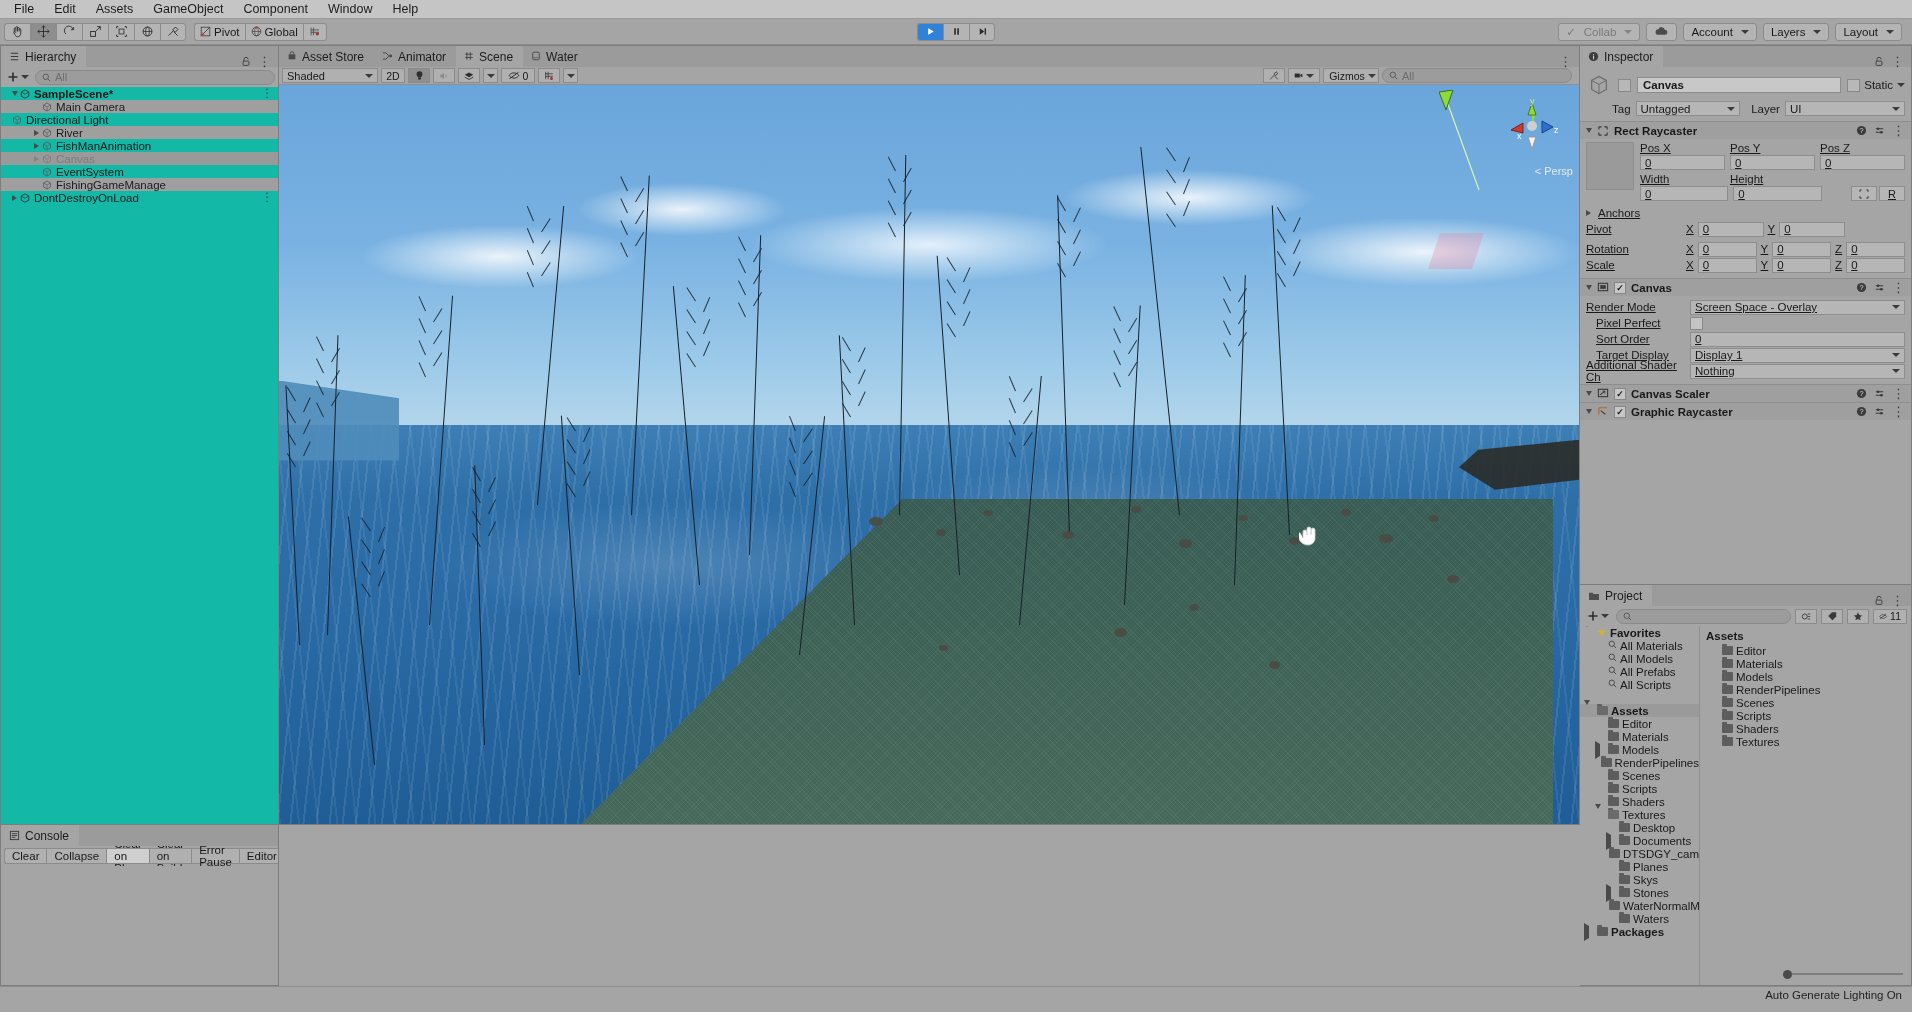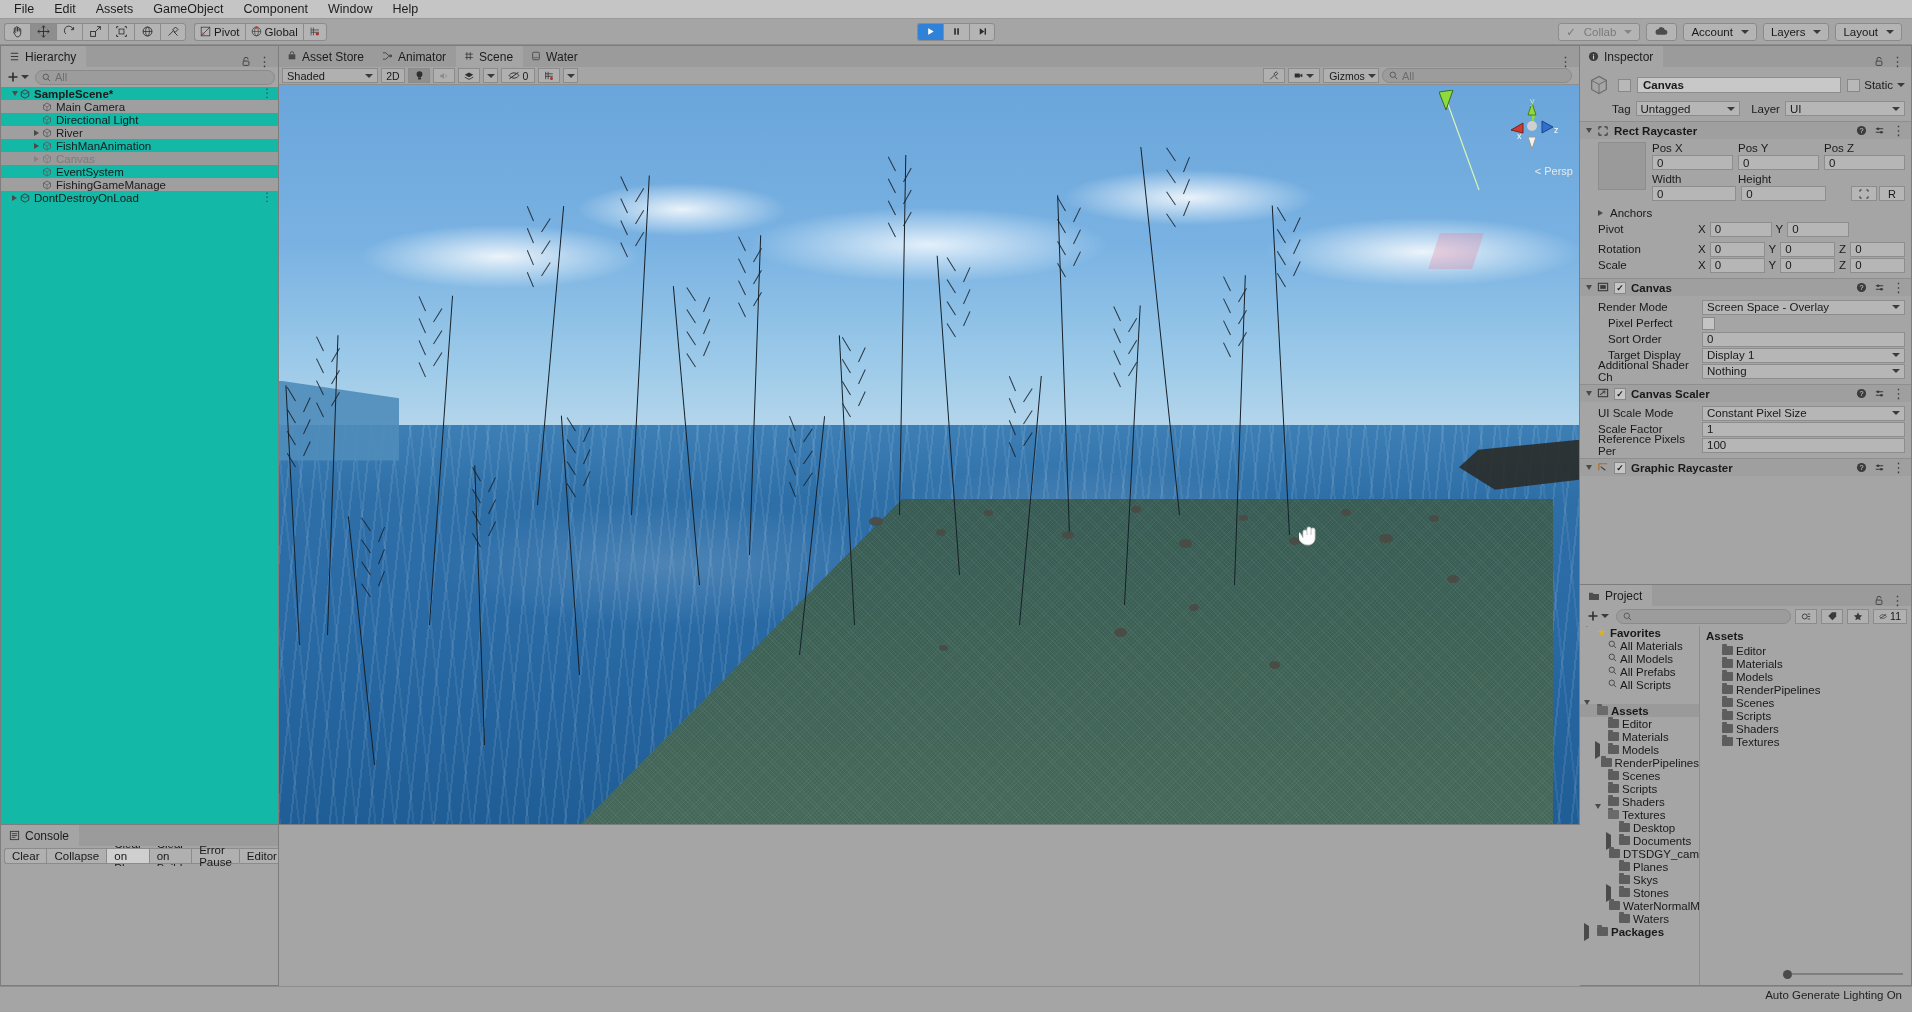--- a/index.html
+++ b/index.html
@@ -369,7 +369,7 @@
             </span>
             <span>Main Camera</span>
           </div>
-          <div class="hrow" style="padding-left: 30px;">
+          <div class="hrow" style="">
             <span class="tw"></span>
             <span style="display: inline-flex; margin-right: 4px; opacity: 1;">
               <svg width="10" height="10" viewBox="0 0 12 12">

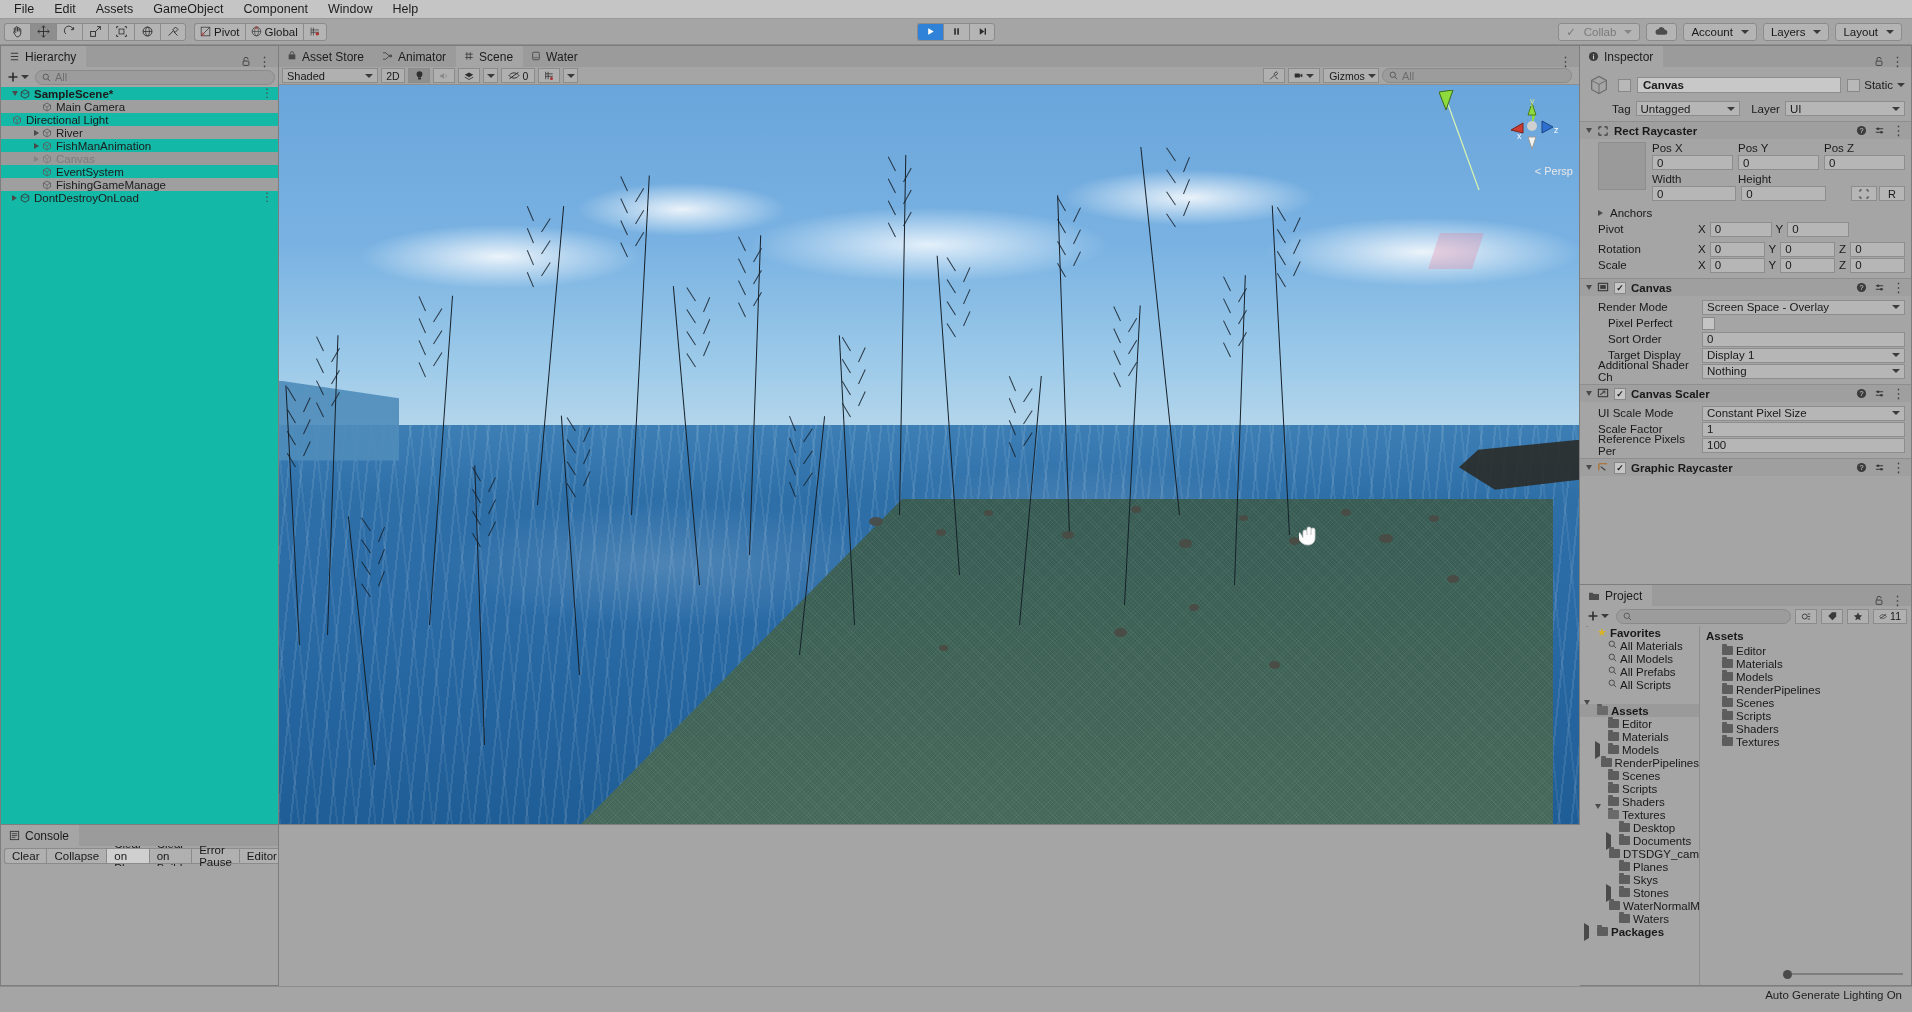--- a/index.html
+++ b/index.html
@@ -145,7 +145,7 @@
   .comp-head{ height:18px; background:#9f9f9f; border-top:1px solid #8e8e8e;
     display:flex; align-items:center; gap:5px; padding:0 6px; font-size:11.5px; font-weight:bold;}
   .comp-head .right{ margin-left:auto; display:flex; align-items:center; gap:7px; font-weight:normal;}
-  .comp-body{ padding:3px 6px 5px 18px; }
+  .comp-body{ padding:3px 6px 5px 6px;text-decoration:underline; }
   .frow{ display:flex; align-items:center; height:16px; gap:4px; font-size:11.5px; }
   .fname{ width:100px; flex:none; }
   .fname.ind{ padding-left:10px; }

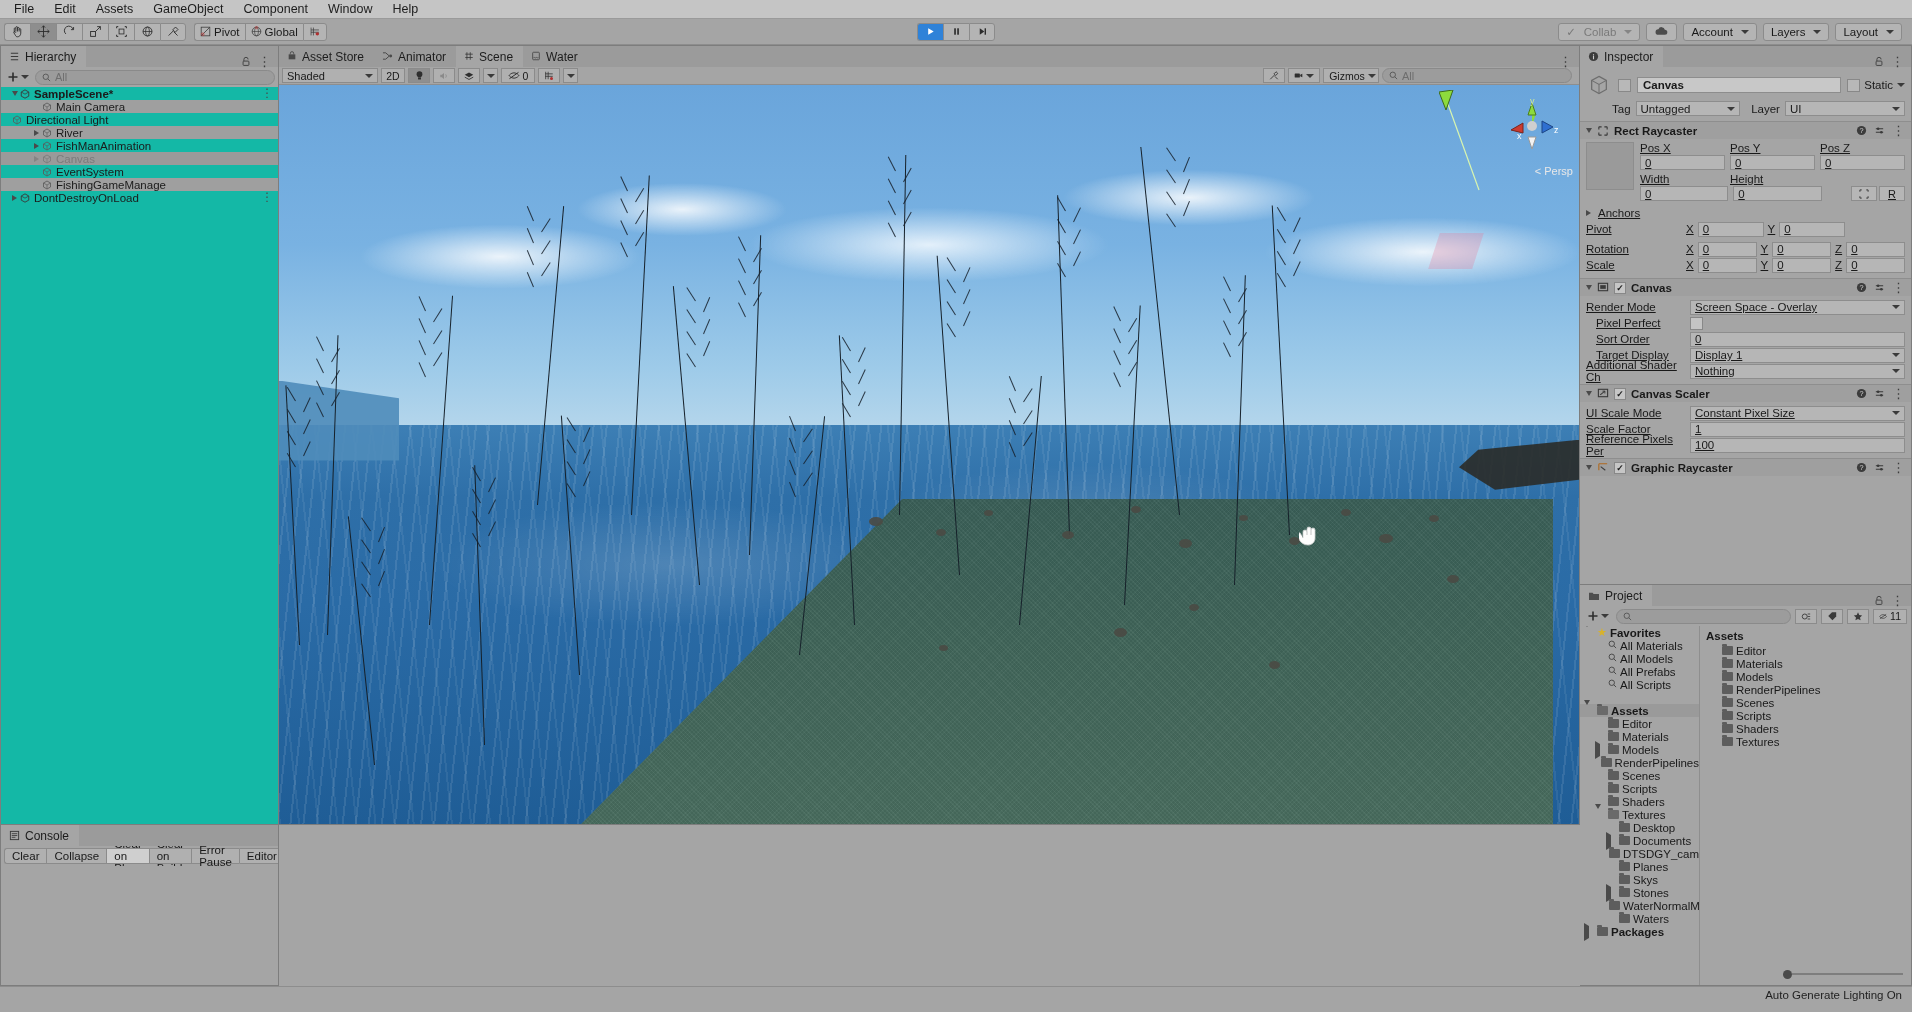--- a/index.html
+++ b/index.html
@@ -1012,23 +1012,6 @@
               <span class="kebab">⋮</span>
             </span>
           </div>
-          <div class="comp-body">
-            <div class="frow">
-              <span class="fname">UI Scale Mode</span>
-              <div class="dd" style="flex: 1 1 0%;">
-                <span>Constant Pixel Size</span>
-                <span class="caret"></span>
-              </div>
-            </div>
-            <div class="frow">
-              <span class="fname">Scale Factor</span>
-              <div class="fin">1</div>
-            </div>
-            <div class="frow">
-              <span class="fname">Reference Pixels Per</span>
-              <div class="fin">100</div>
-            </div>
-          </div>
           <div class="comp-head">
             <span class="tri down"></span>
             <span><svg width="12" height="12" viewBox="0 0 13 13">

